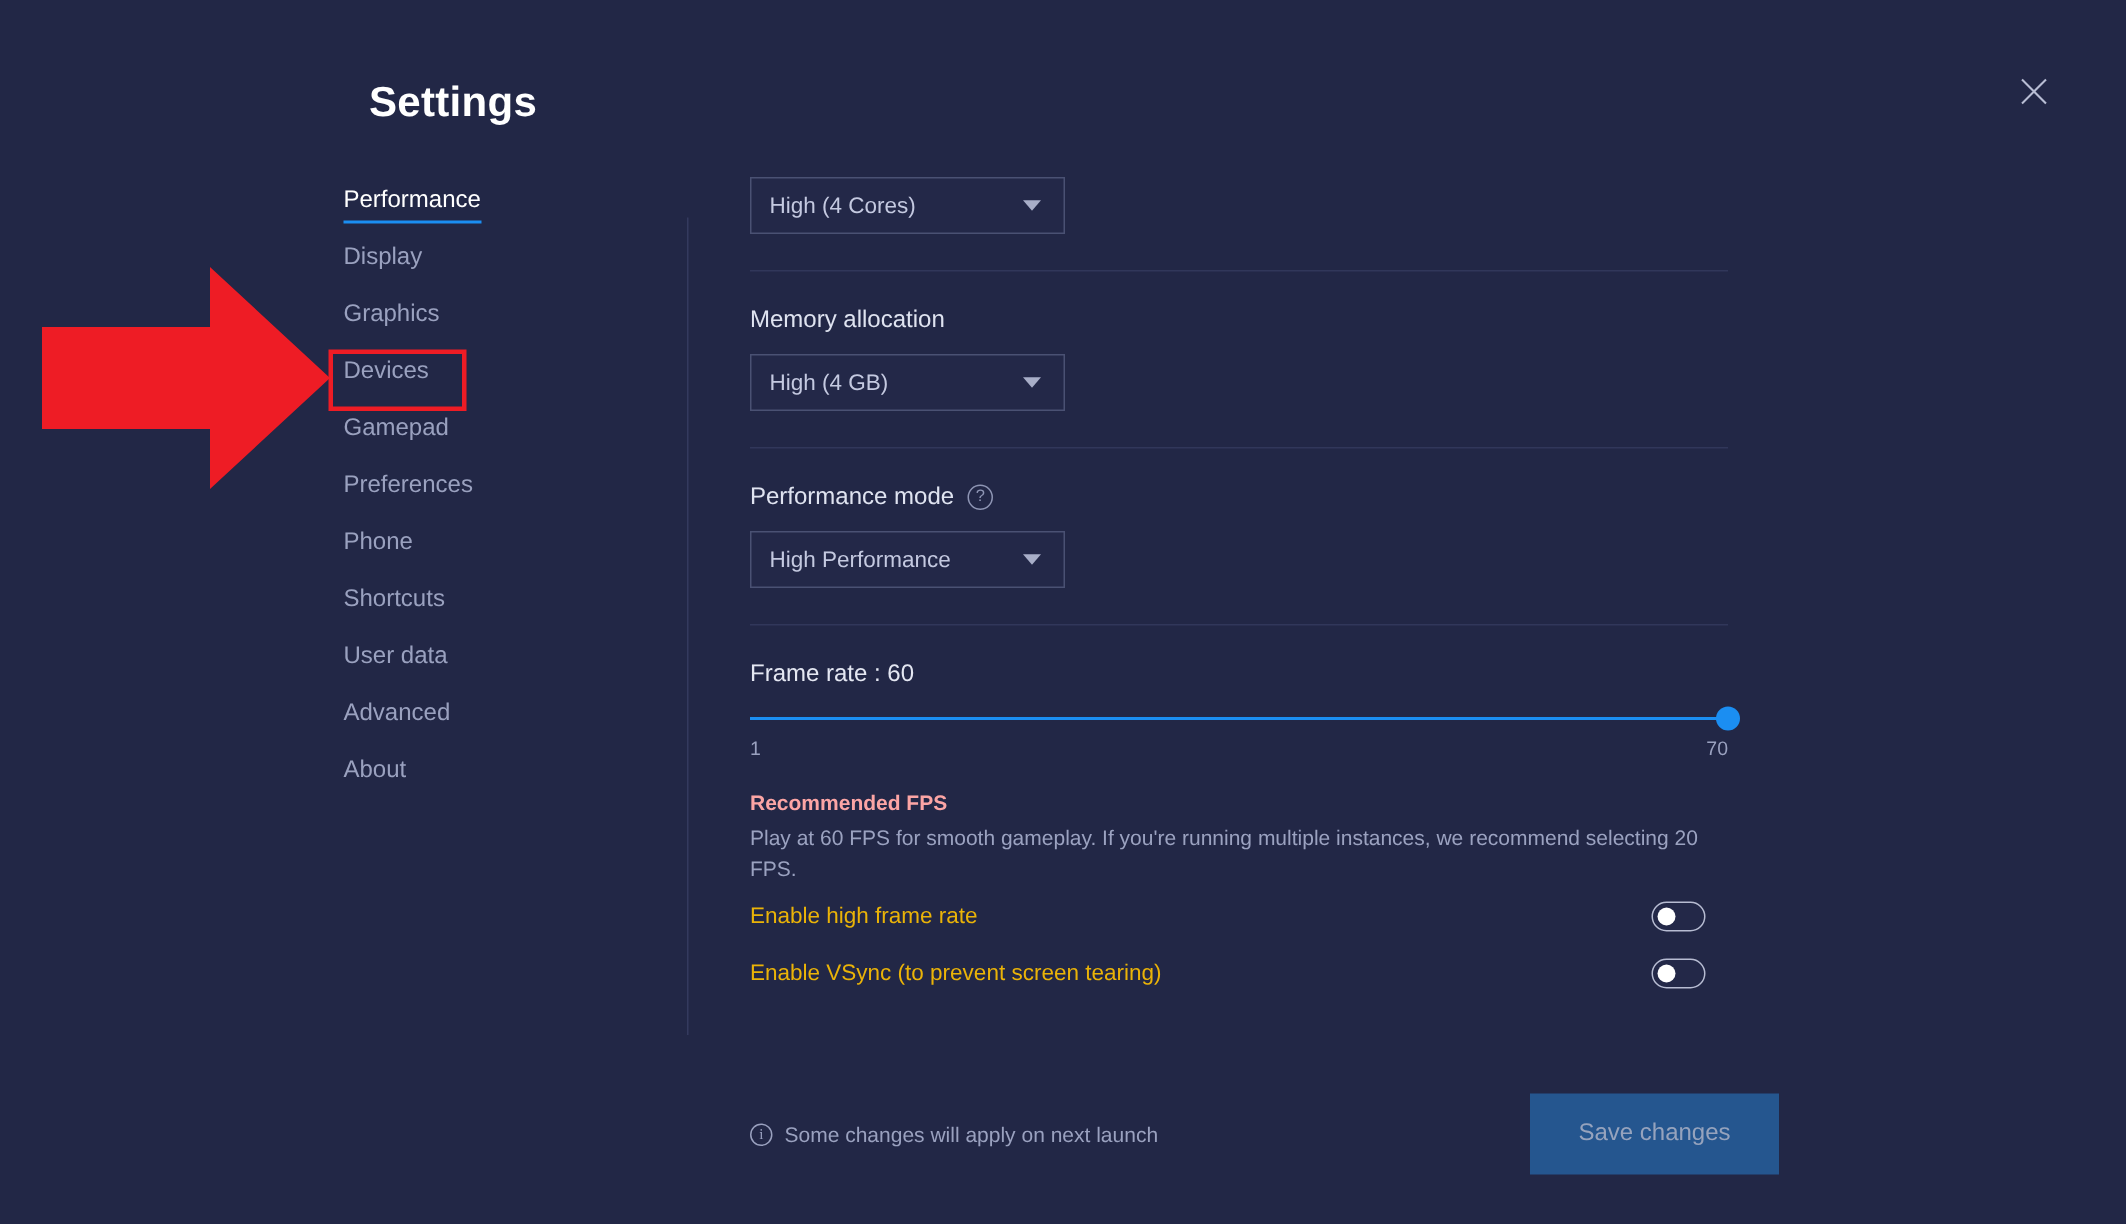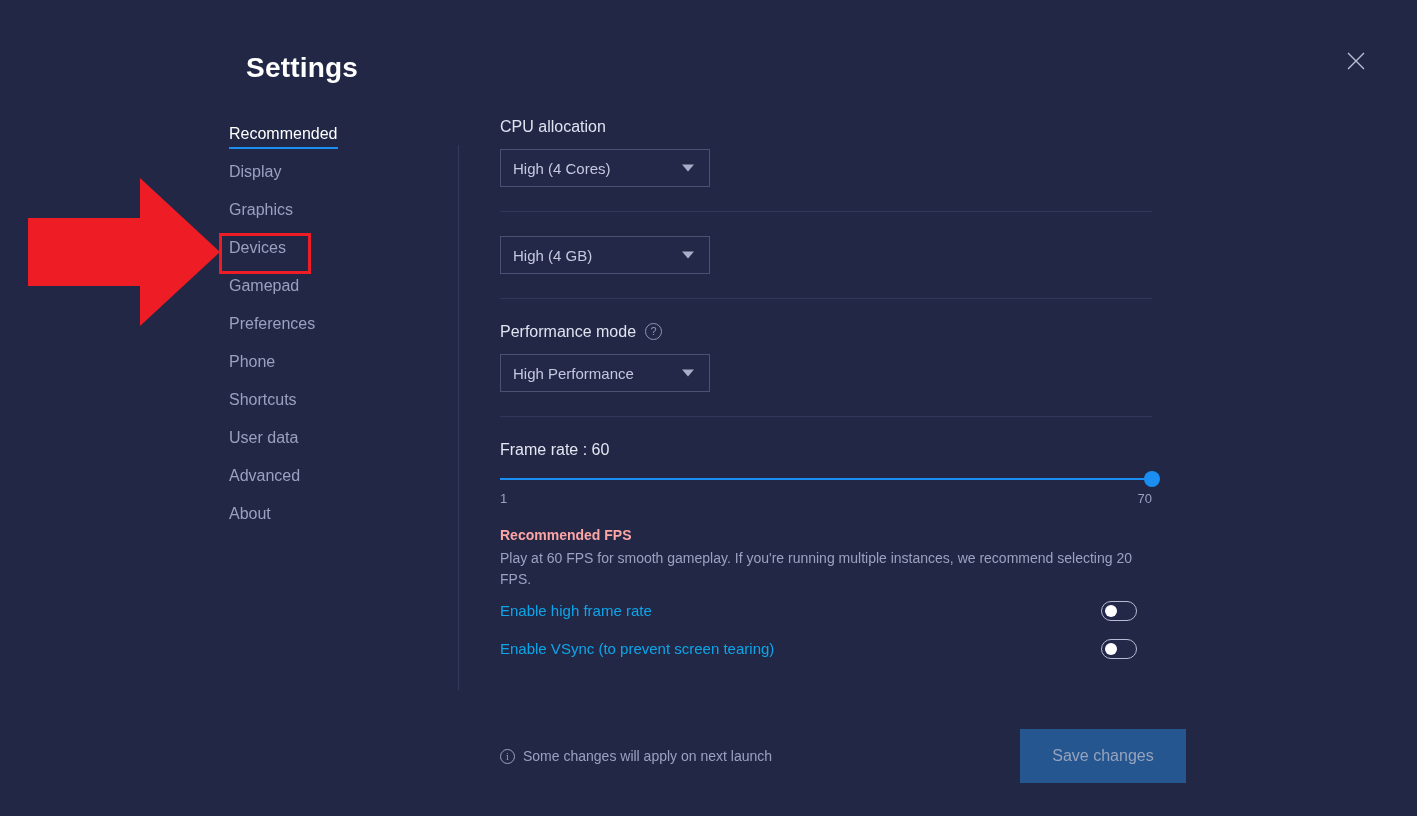--- a/index.html
+++ b/index.html
@@ -310,7 +310,7 @@
 
   <div class="sidebar">
     <div class="nav-item active">
-      <span>Recommended</span>
+      <span>Performance</span>
     </div>
     <div class="nav-item">
       <span>Display</span>

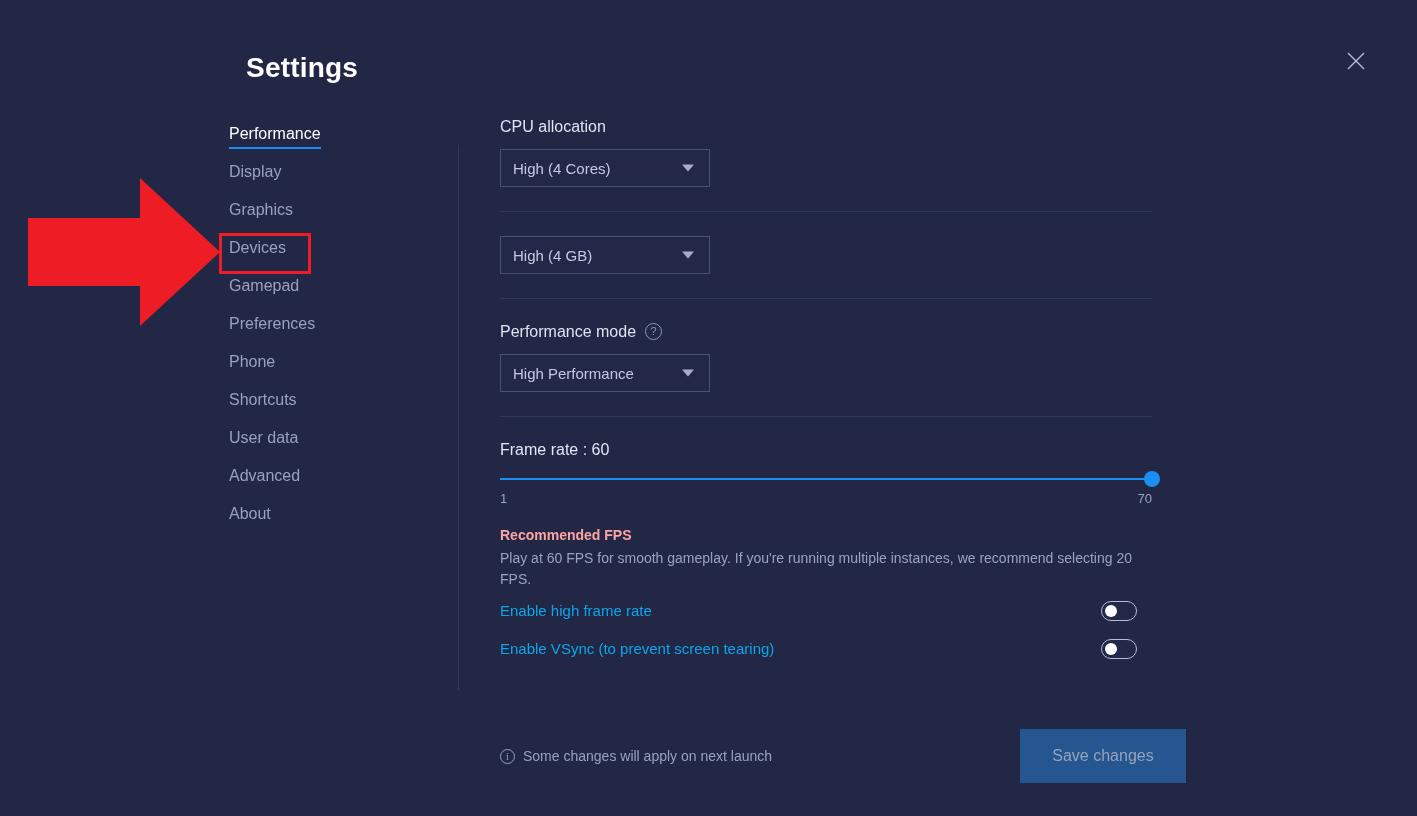--- a/index.html
+++ b/index.html
@@ -349,7 +349,6 @@
   <div class="content">
 
     <div>
-      <div class="field-label">CPU allocation</div>
       <div class="select">
         <span>High (4 Cores)</span>
         <span class="chevron"></span>

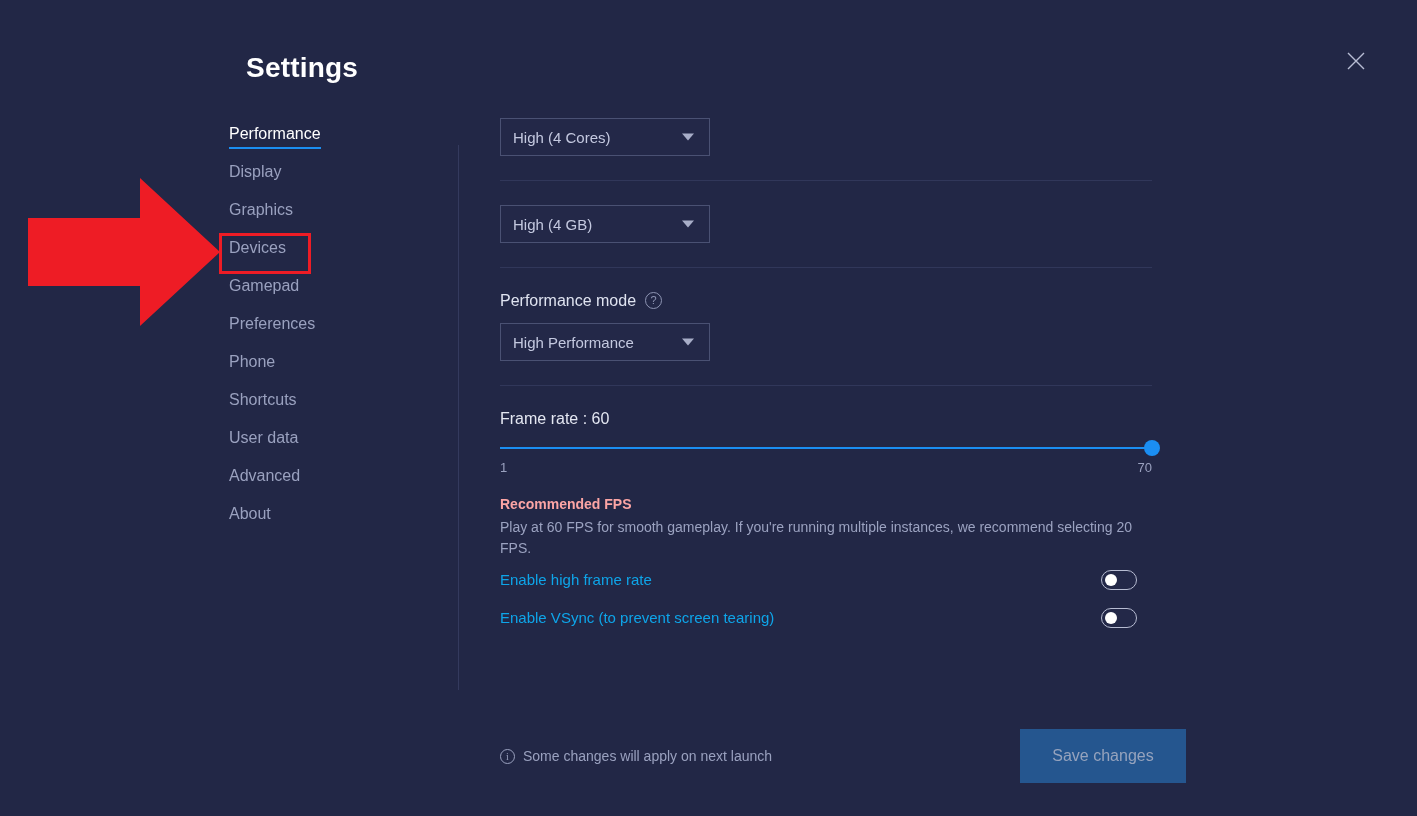--- a/index.html
+++ b/index.html
@@ -358,6 +358,7 @@
     <div class="h-divider"></div>
 
     <div class="block">
+      <div class="field-label">Memory allocation</div>
       <div class="select">
         <span>High (4 GB)</span>
         <span class="chevron"></span>

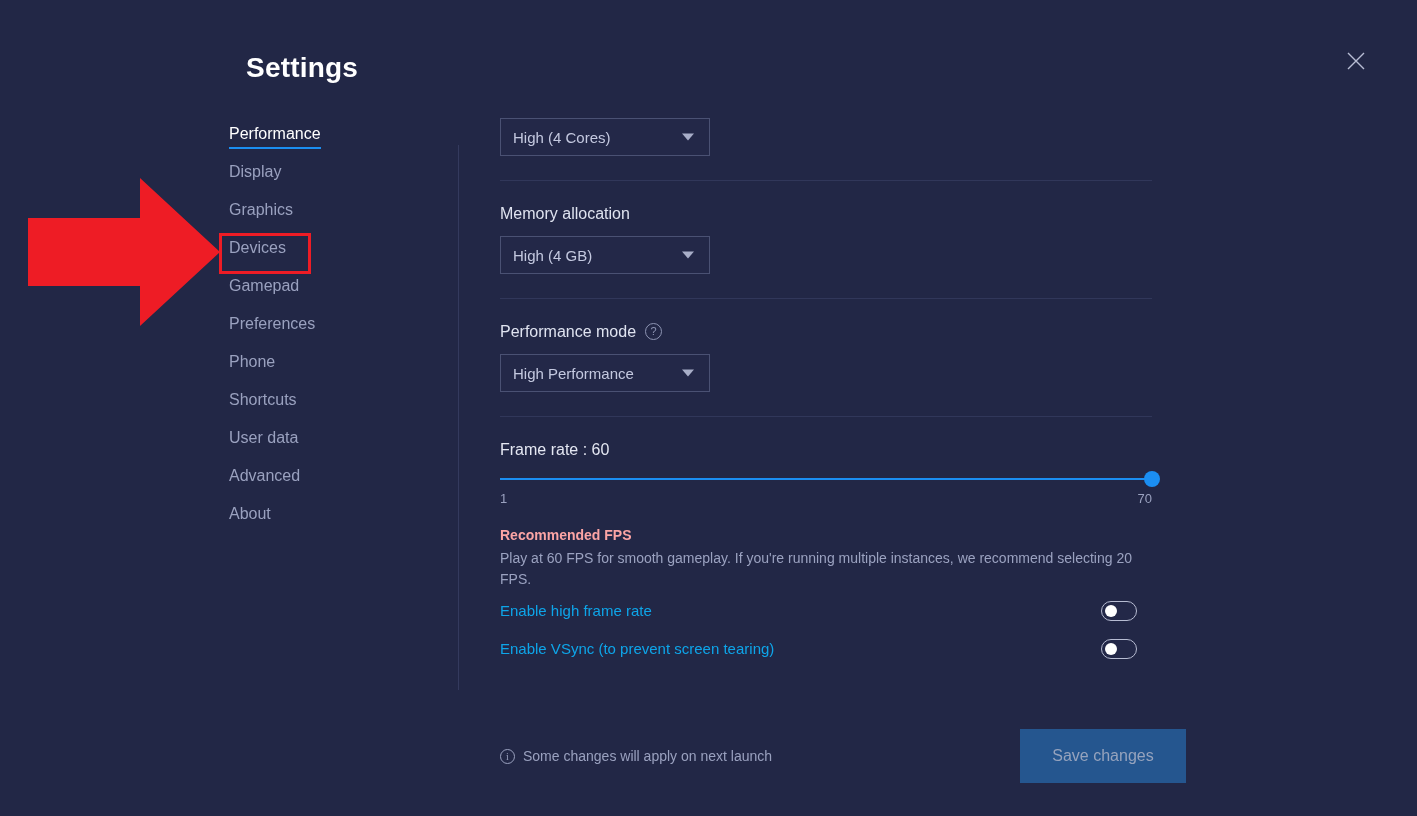--- a/index.html
+++ b/index.html
@@ -216,7 +216,7 @@
   }
   .toggle-row .tr-label {
     font-size: 15px;
-    color: #0ea5e9;
+    color: #eab308;
   }
   .toggle {
     width: 36px;

